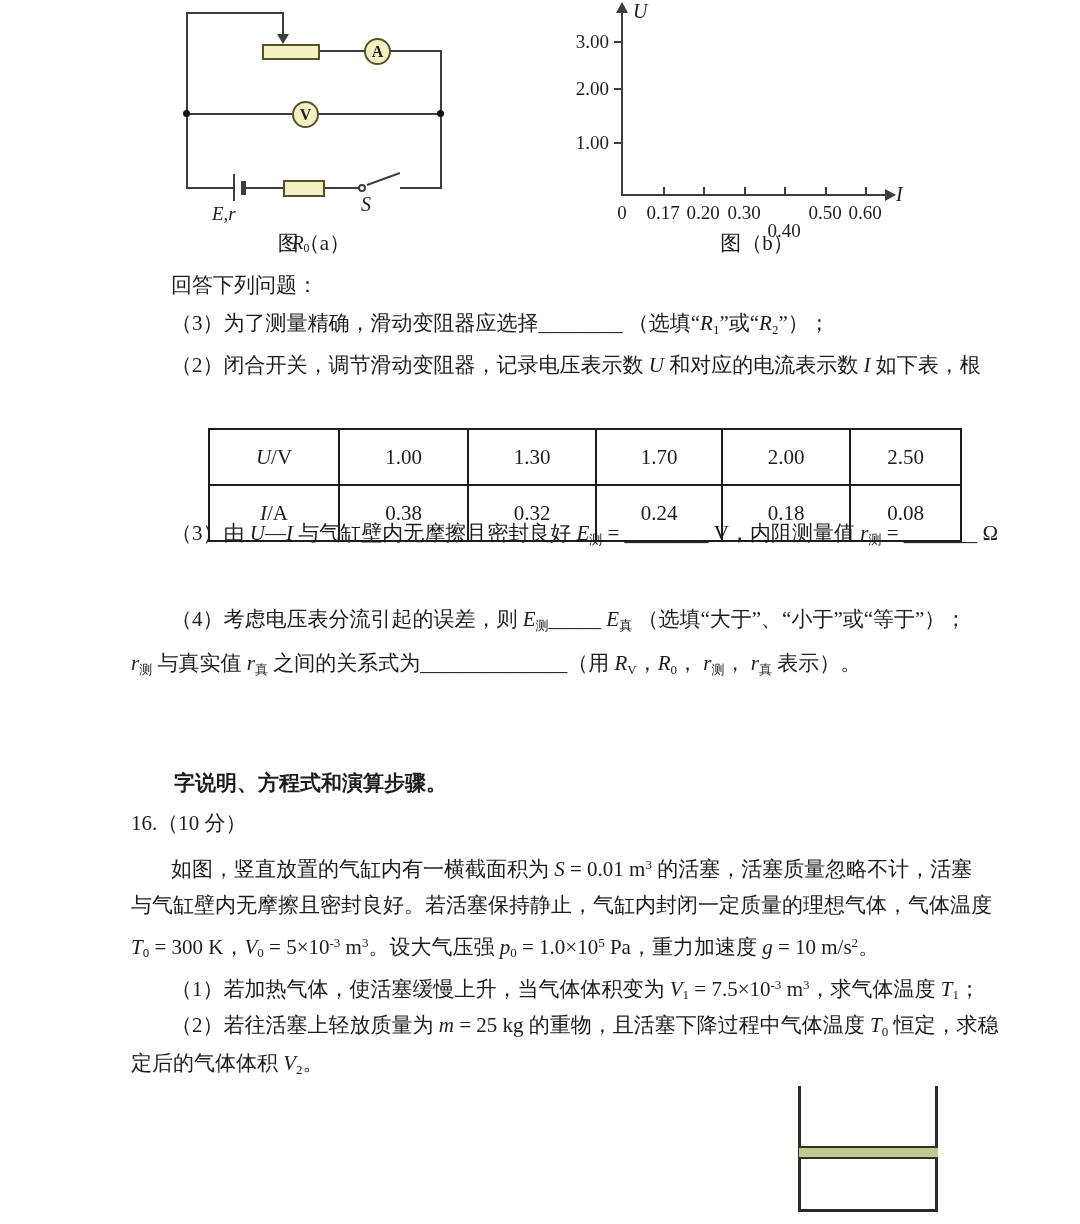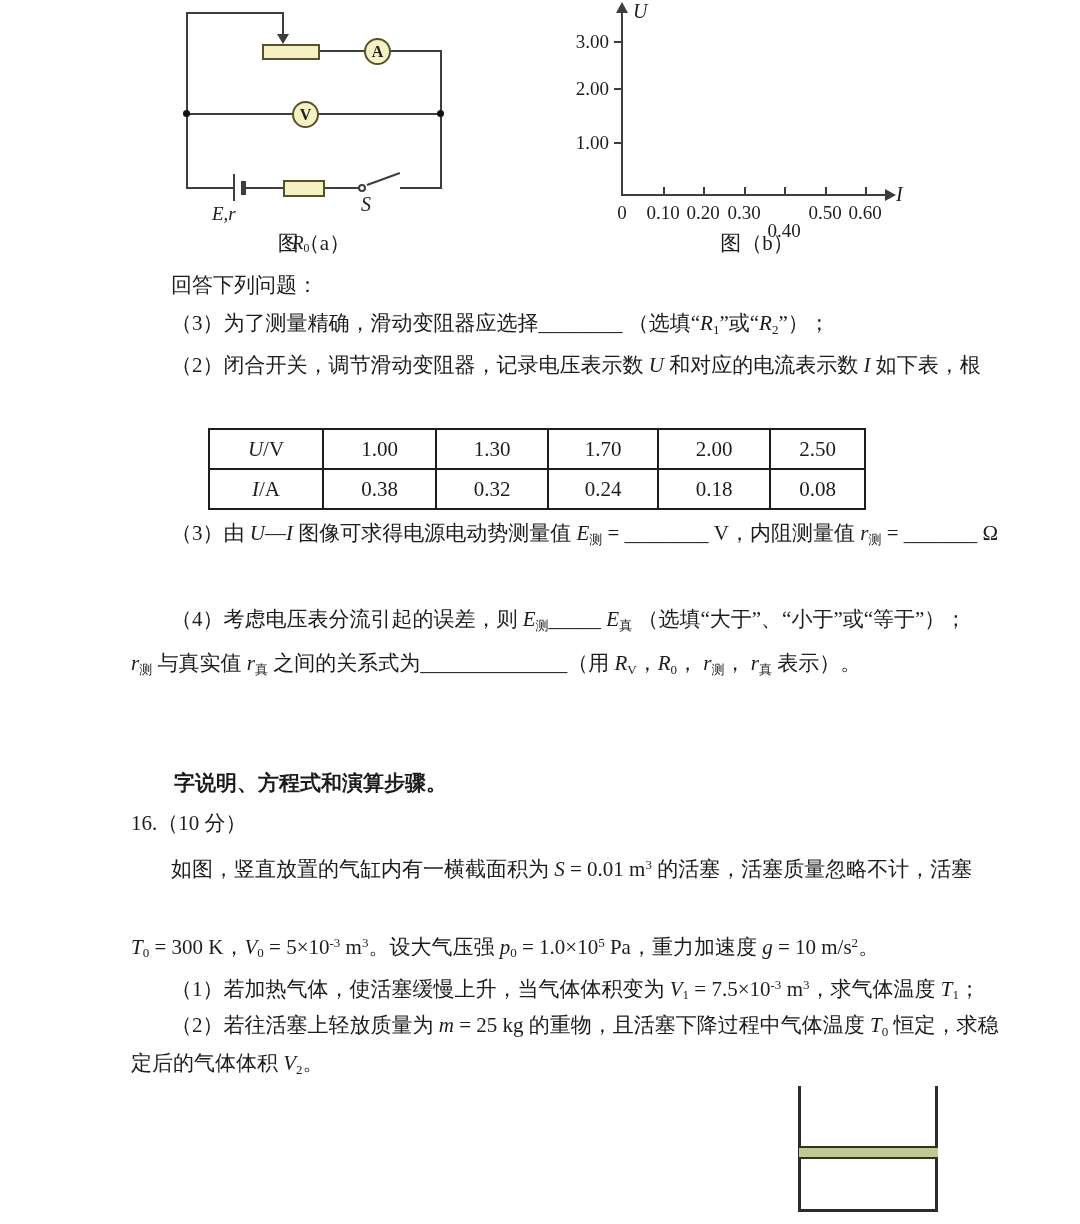--- a/index.html
+++ b/index.html
@@ -107,7 +107,7 @@
     <div class="wire" style="left:310px;top:187px;width:2px;height:8px;"></div>
 
     <div class="ticklbl" style="left:45px;top:202px;width:44px;text-align:center;">0</div>
-    <div class="ticklbl" style="left:86px;top:202px;width:44px;text-align:center;">0.10</div>
+    <div class="ticklbl" style="left:86px;top:202px;width:44px;text-align:center;">0.17</div>
     <div class="ticklbl" style="left:126px;top:202px;width:44px;text-align:center;">0.20</div>
     <div class="ticklbl" style="left:167px;top:202px;width:44px;text-align:center;">0.30</div>
     <div class="ticklbl" style="left:207px;top:220px;width:44px;text-align:center;">0.40</div>

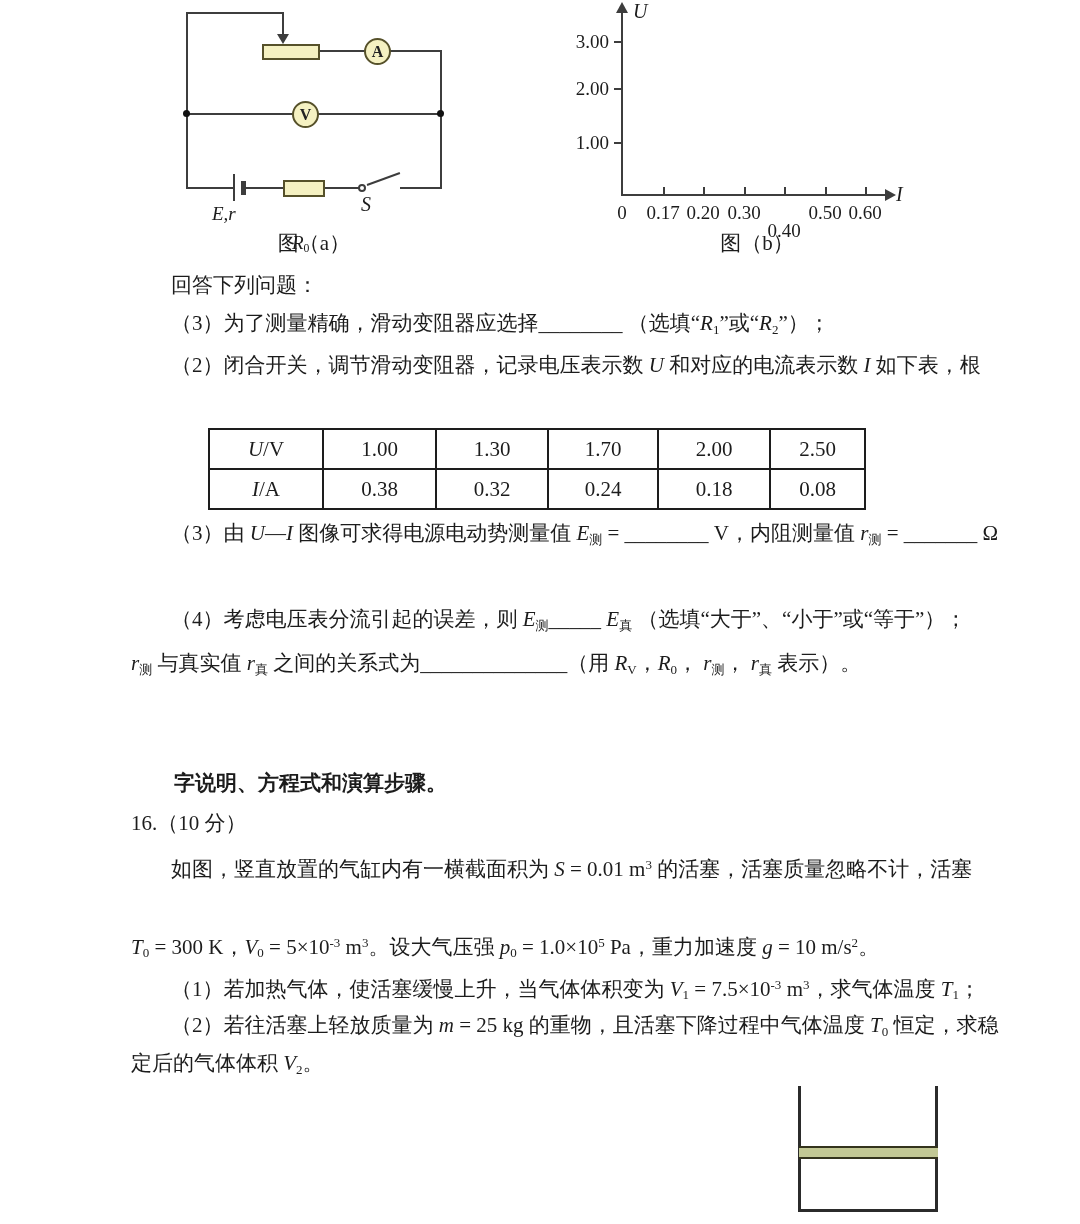--- a/index.html
+++ b/index.html
@@ -27,7 +27,7 @@
   
   table.datatable{border-collapse:collapse;table-layout:fixed;}
   table.datatable td{border:2px solid #1d1d1d;text-align:center;vertical-align:middle;
-    font-size:21px;height:38px;padding:0;}
+    font-size:21px;height:38px;padding:8px;}
 </style>
 </head>
 <body>

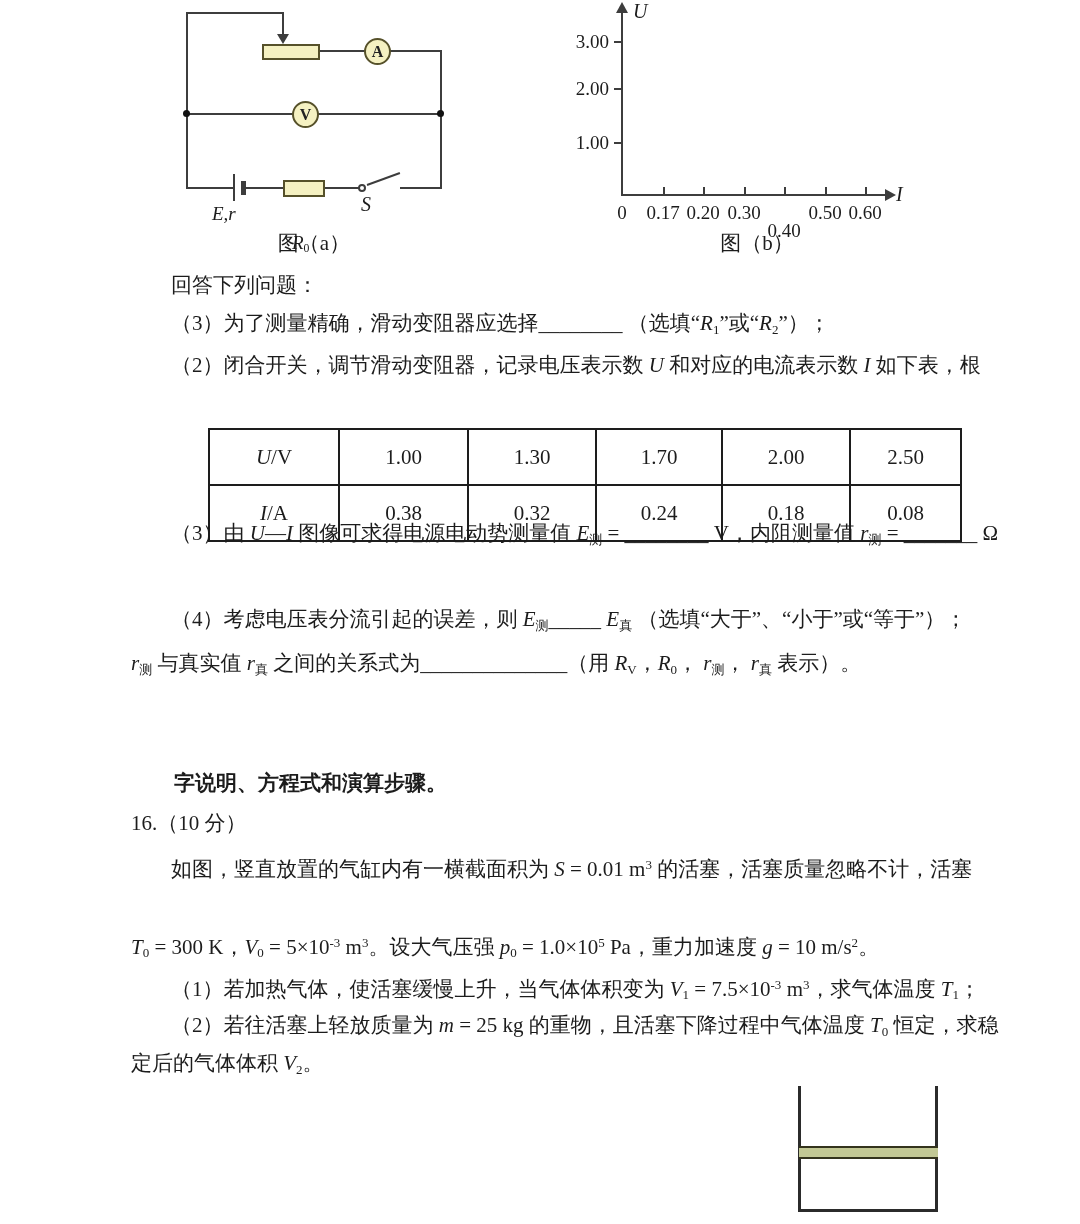--- a/index.html
+++ b/index.html
@@ -143,7 +143,7 @@
       </table>
   </div>
 
-  <div class="line" style="left:171px;top:520px;"><span>（3）由 </span><span class="st-i">U</span><span>—</span><span class="st-i">I</span><span> 图像可求得电源电动势测量值 </span><span class="st-i">E</span><span class="st-sub">测</span><span> = </span><span>________</span><span> V，内阻测量值 </span><span class="st-i">r</span><span class="st-sub">测</span><span> = </span><span>_______</span><span> Ω</span></div>
+  <div class="line" style="left:171px;top:520px;"><span>（3）由 </span><span class="st-i">U</span><span>—</span><span class="st-i">I</span><span> 与气缸壁内无摩擦且密封良好 </span><span class="st-i">E</span><span class="st-sub">测</span><span> = </span><span>________</span><span> V，内阻测量值 </span><span class="st-i">r</span><span class="st-sub">测</span><span> = </span><span>_______</span><span> Ω</span></div>
   <div class="line" style="left:171px;top:606px;"><span>（4）考虑电压表分流引起的误差，则 </span><span class="st-i">E</span><span class="st-sub">测</span><span>_____</span><span> </span><span class="st-i">E</span><span class="st-sub">真</span><span> （选填“大于”、“小于”或“等于”）；</span></div>
   <div class="line" style="left:131px;top:650px;"><span class="st-i">r</span><span class="st-sub">测</span><span> 与真实值 </span><span class="st-i">r</span><span class="st-sub">真</span><span> 之间的关系式为</span><span>______________</span><span>（用 </span><span class="st-i">R</span><span class="st-sub">V</span><span>，</span><span class="st-i">R</span><span class="st-sub">0</span><span>，  </span><span class="st-i">r</span><span class="st-sub">测</span><span>，  </span><span class="st-i">r</span><span class="st-sub">真</span><span> 表示）。</span></div>
 

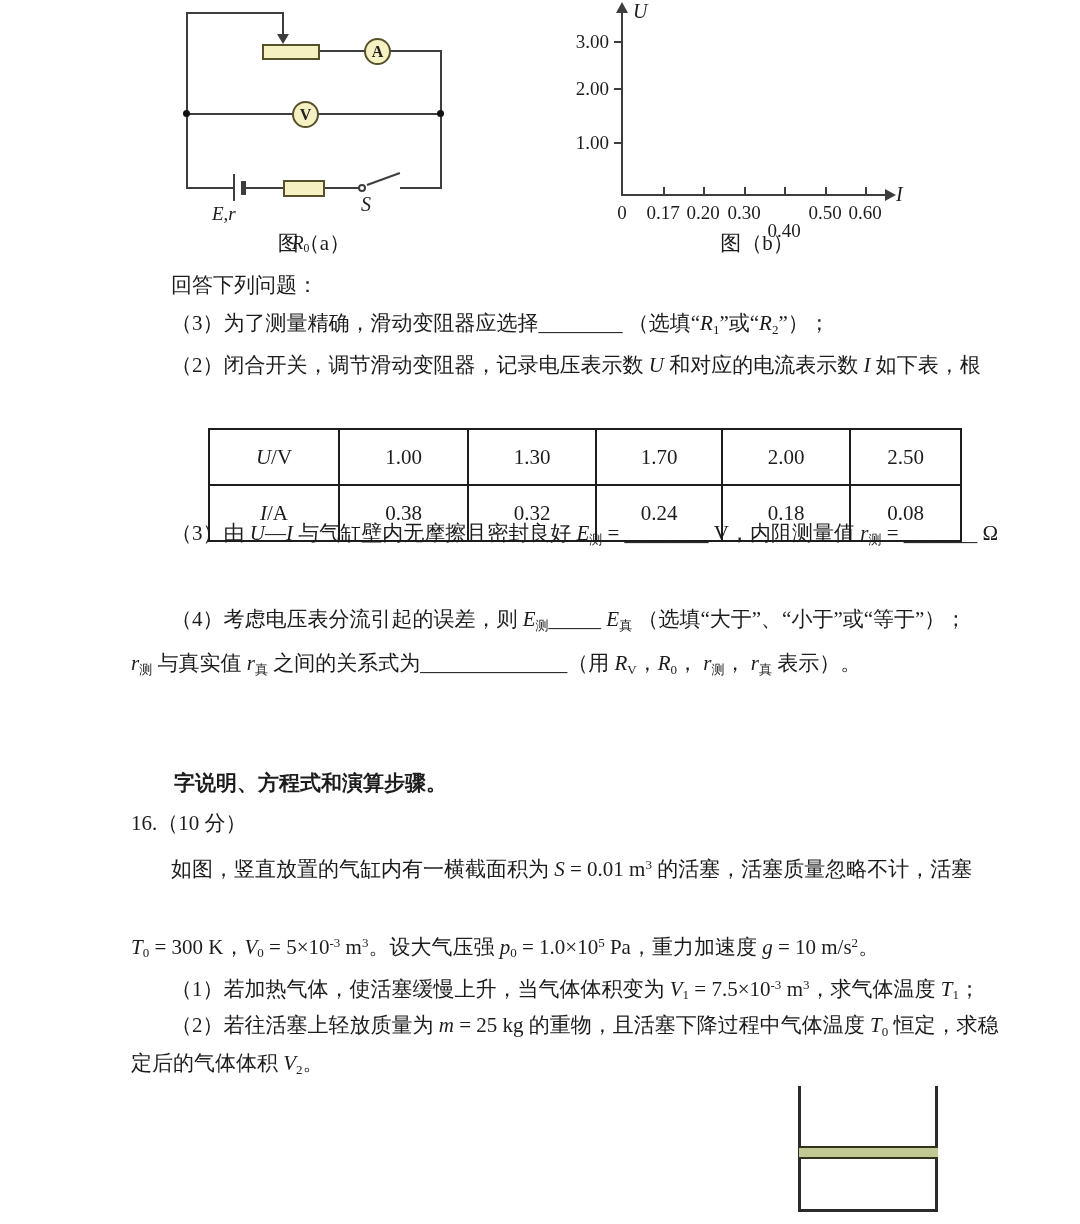--- a/index.html
+++ b/index.html
@@ -151,6 +151,7 @@
 
   <div class="line" style="left:131px;top:810px;">16.（10 分）</div>
   <div class="line" style="left:171px;top:852px;"><span>如图，竖直放置的气缸内有一横截面积为 </span><span class="st-i">S</span><span> = 0.01 m</span><span class="st-sup">3</span><span> 的活塞，活塞质量忽略不计，活塞</span></div>
+  <div class="line" style="left:131px;top:892px;">与气缸壁内无摩擦且密封良好。若活塞保持静止，气缸内封闭一定质量的理想气体，气体温度</div>
   <div class="line" style="left:131px;top:930px;"><span class="st-i">T</span><span class="st-sub">0</span><span> = 300 K，</span><span class="st-i">V</span><span class="st-sub">0</span><span> = 5×10</span><span class="st-sup">-3</span><span> m</span><span class="st-sup">3</span><span>。设大气压强 </span><span class="st-i">p</span><span class="st-sub">0</span><span> = 1.0×10</span><span class="st-sup">5</span><span> Pa，重力加速度 </span><span class="st-i">g</span><span> = 10 m/s</span><span class="st-sup">2</span><span>。</span></div>
   <div class="line" style="left:171px;top:972px;"><span>（1）若加热气体，使活塞缓慢上升，当气体体积变为 </span><span class="st-i">V</span><span class="st-sub">1</span><span> = 7.5×10</span><span class="st-sup">-3</span><span> m</span><span class="st-sup">3</span><span>，求气体温度 </span><span class="st-i">T</span><span class="st-sub">1</span><span>；</span></div>
   <div class="line" style="left:171px;top:1012px;"><span>（2）若往活塞上轻放质量为 </span><span class="st-i">m</span><span> = 25 kg 的重物，且活塞下降过程中气体温度 </span><span class="st-i">T</span><span class="st-sub">0</span><span> 恒定，求稳</span></div>

